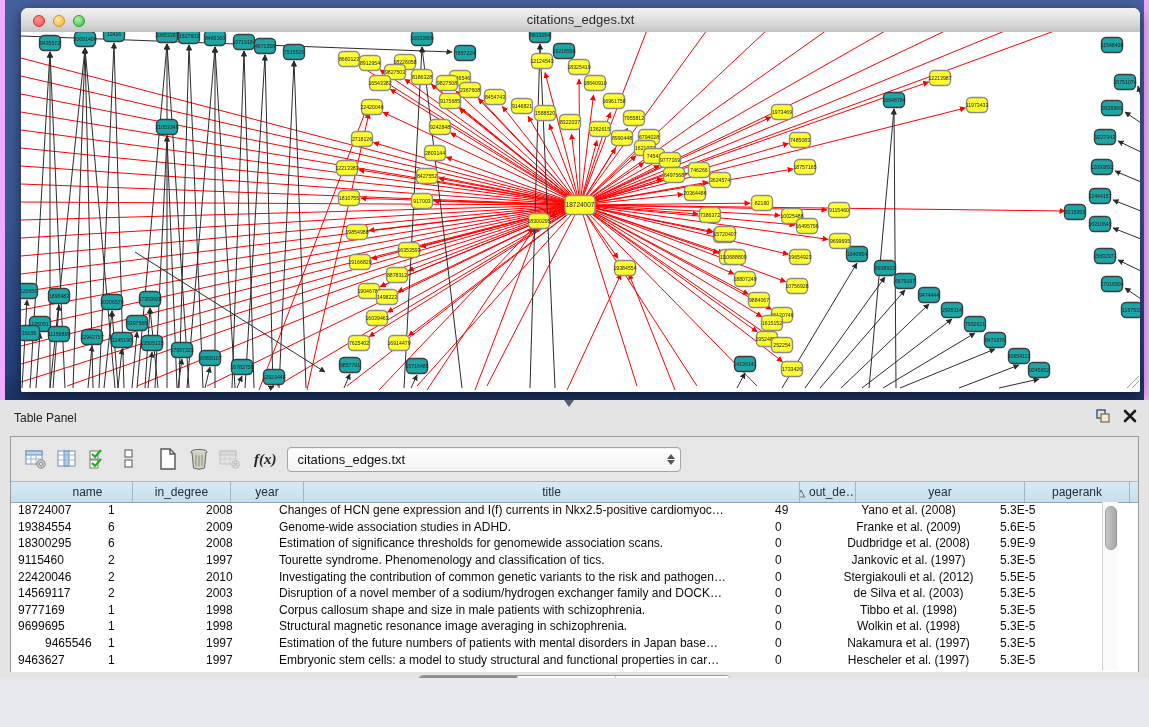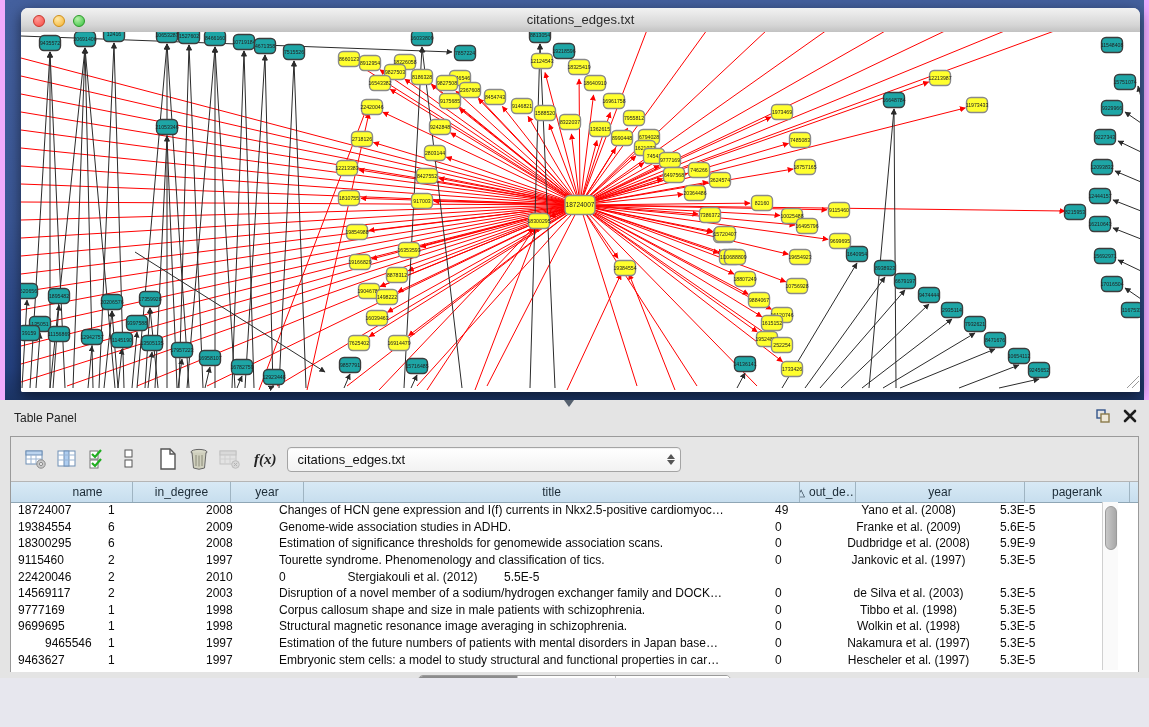--- a/index.html
+++ b/index.html
@@ -933,6 +933,7 @@
               <div class="tcell" style="width: 90px;">22420046</div>
               <div class="tcell" style="width: 98px;">2</div>
               <div class="tcell" style="width: 73px;">2010</div>
+              <div class="tcell" style="width: 496px;">Investigating the contribution of common genetic variants to the risk and pathogen…</div>
               <div class="tcell" style="width: 56px;">0</div>
               <div class="tcell center" style="width: 169px;">Stergiakouli et al. (2012)</div>
               <div class="tcell" style="width: 105px;">5.5E-5</div>

